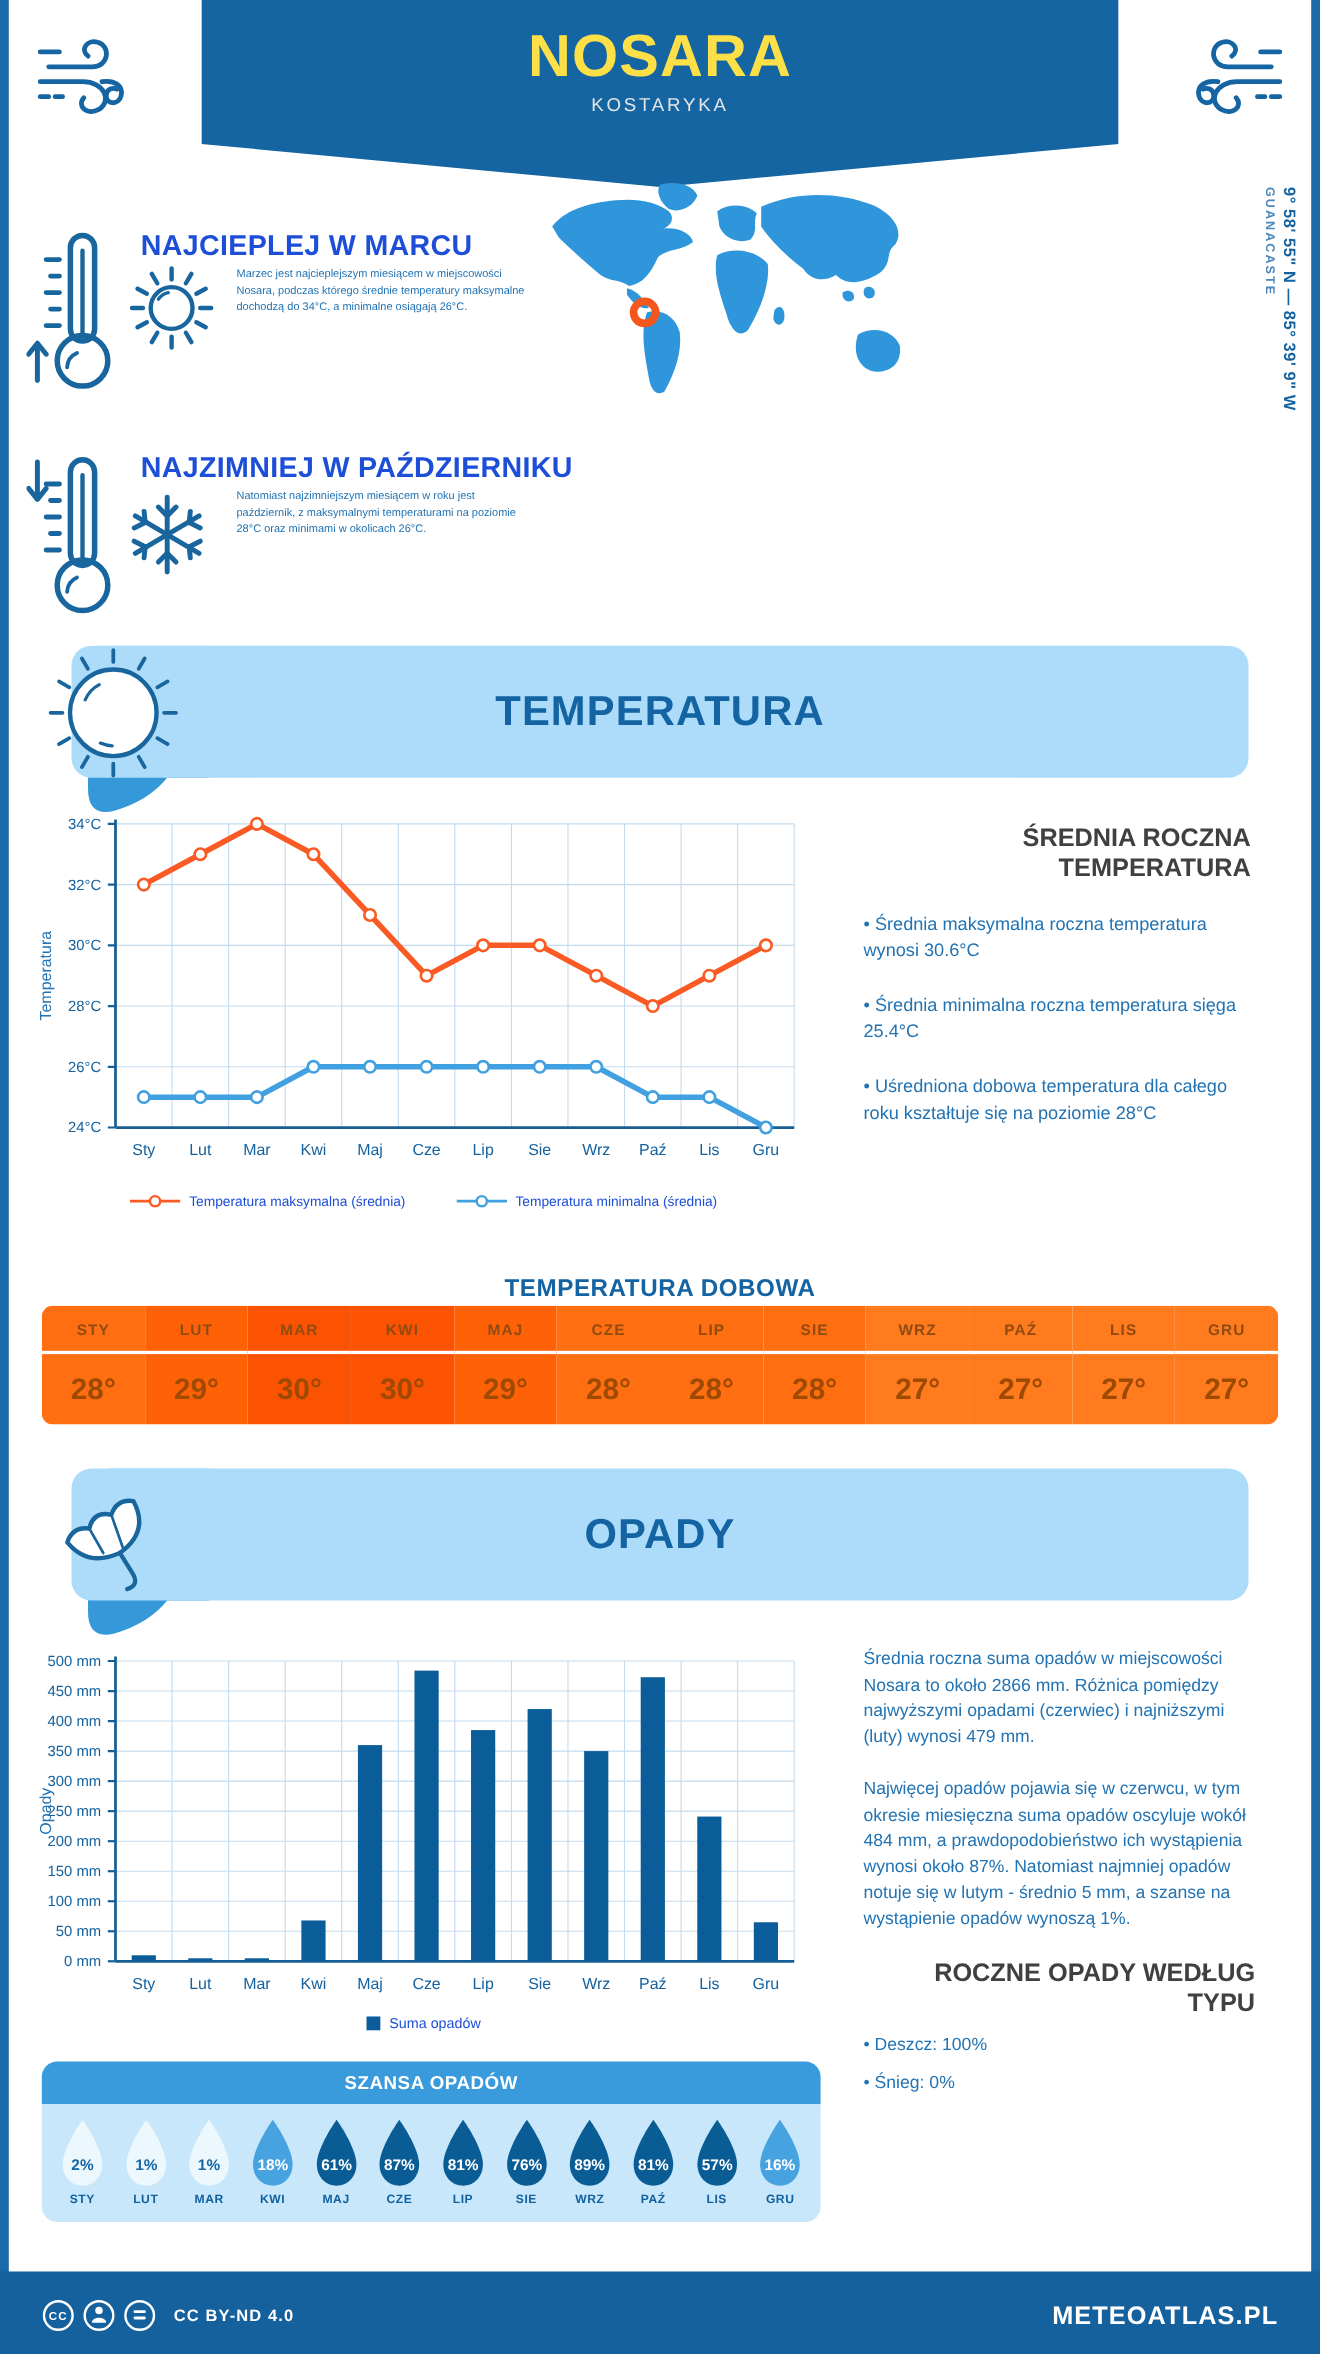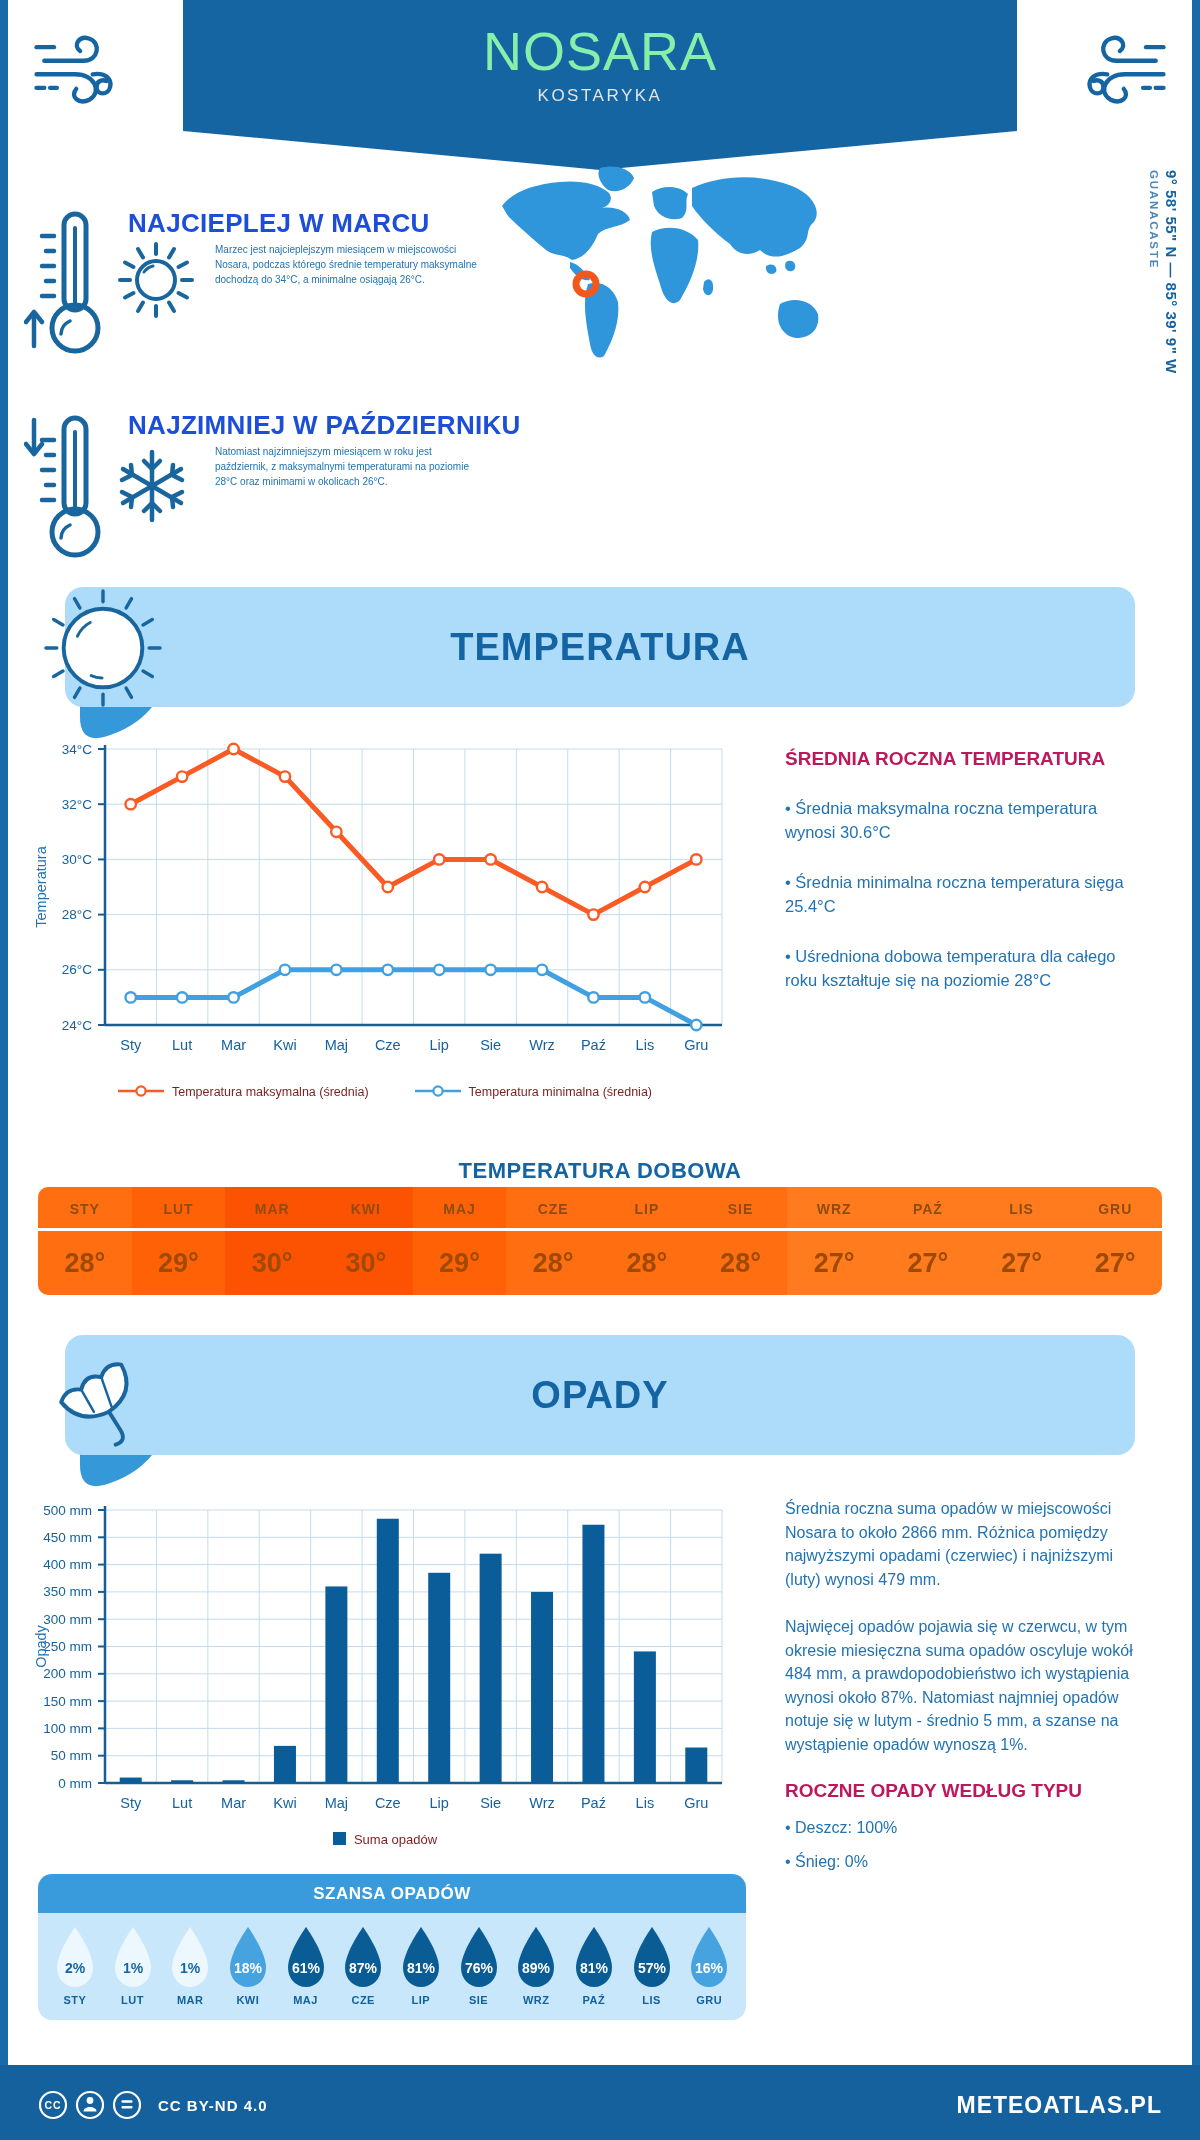--- a/index.html
+++ b/index.html
@@ -11,7 +11,7 @@
   
   .banner{position:absolute;left:183px;top:0;width:834px;height:170px;background:#1565A3;
           clip-path:polygon(0 0,100% 0,100% 77%,50% 100%,0 77%);}
-  .banner-title{padding-top:20px;font-size:54px;font-weight:400;color:#86efac;text-align:center;letter-spacing:1px;}
+  .banner-title{padding-top:20px;font-size:54px;font-weight:700;color:#fde047;text-align:center;letter-spacing:1px;}
   .banner-subtitle{margin-top:4px;font-size:17px;color:#e5e5e5;text-align:center;letter-spacing:2.5px;}
   .wind{position:absolute;top:22px;width:108px;height:92px;}
   .wind-l{left:30px}.wind-r{left:1062px;transform:scaleX(-1);}

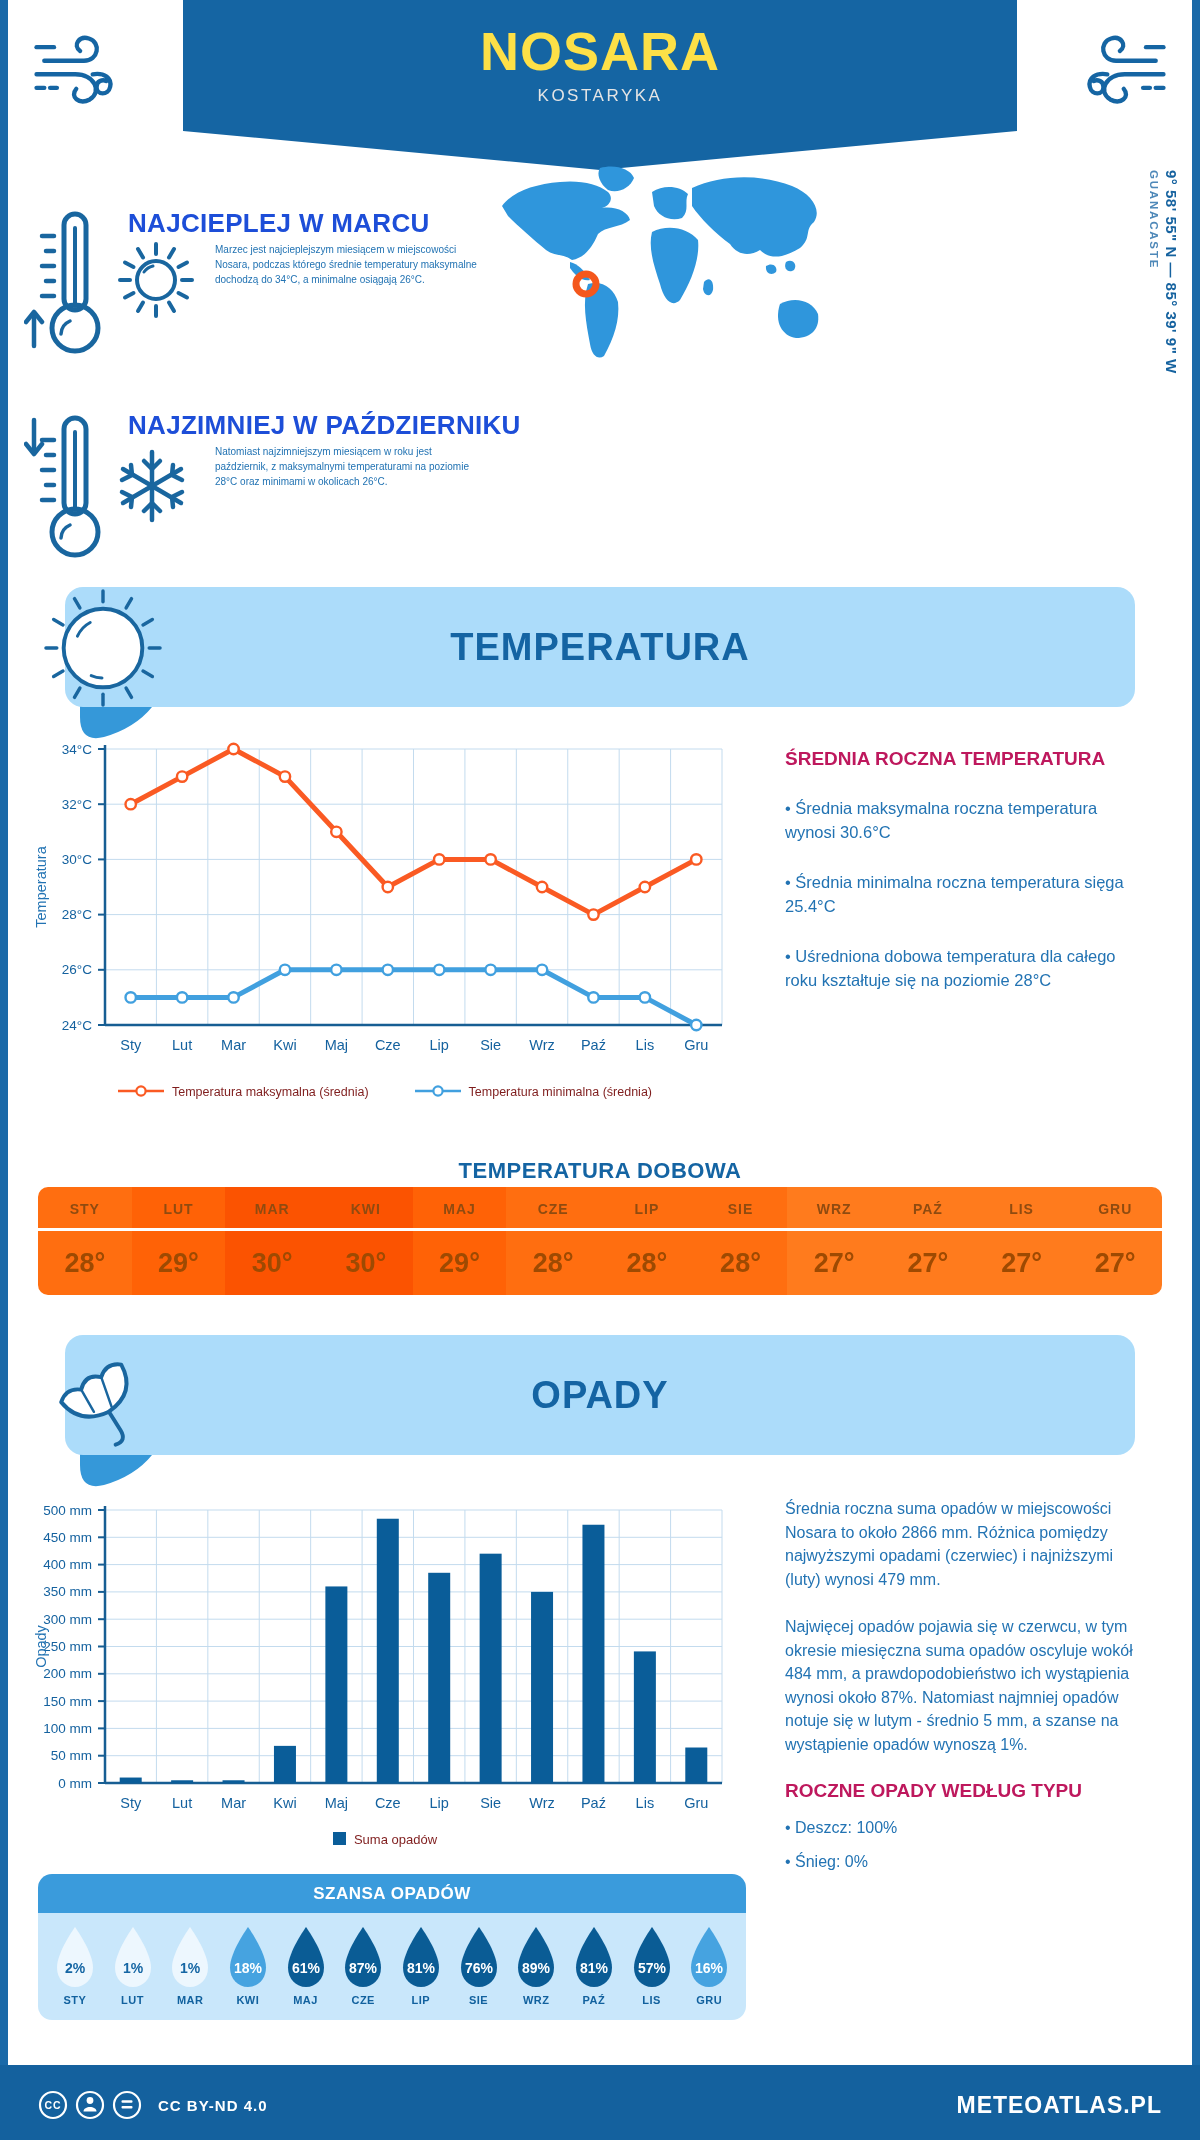--- a/index.html
+++ b/index.html
@@ -47,7 +47,7 @@
   
   .side{position:absolute;left:785px;color:#2273B3;}
   #temp-side{top:748px;width:352px;}
-  .side h3{font-size:19px;font-weight:800;color:#be185d;margin:0 0 26px;}
+  .side h3{font-size:23px;font-weight:800;color:#404040;margin:0 0 26px;text-align:right;}
   #temp-side p{margin:0 0 26px;font-size:16.5px;line-height:1.46;}
   #rain-side{top:1497px;width:356px;}
   #rain-side p{margin:0 0 24px;font-size:16px;line-height:1.47;}

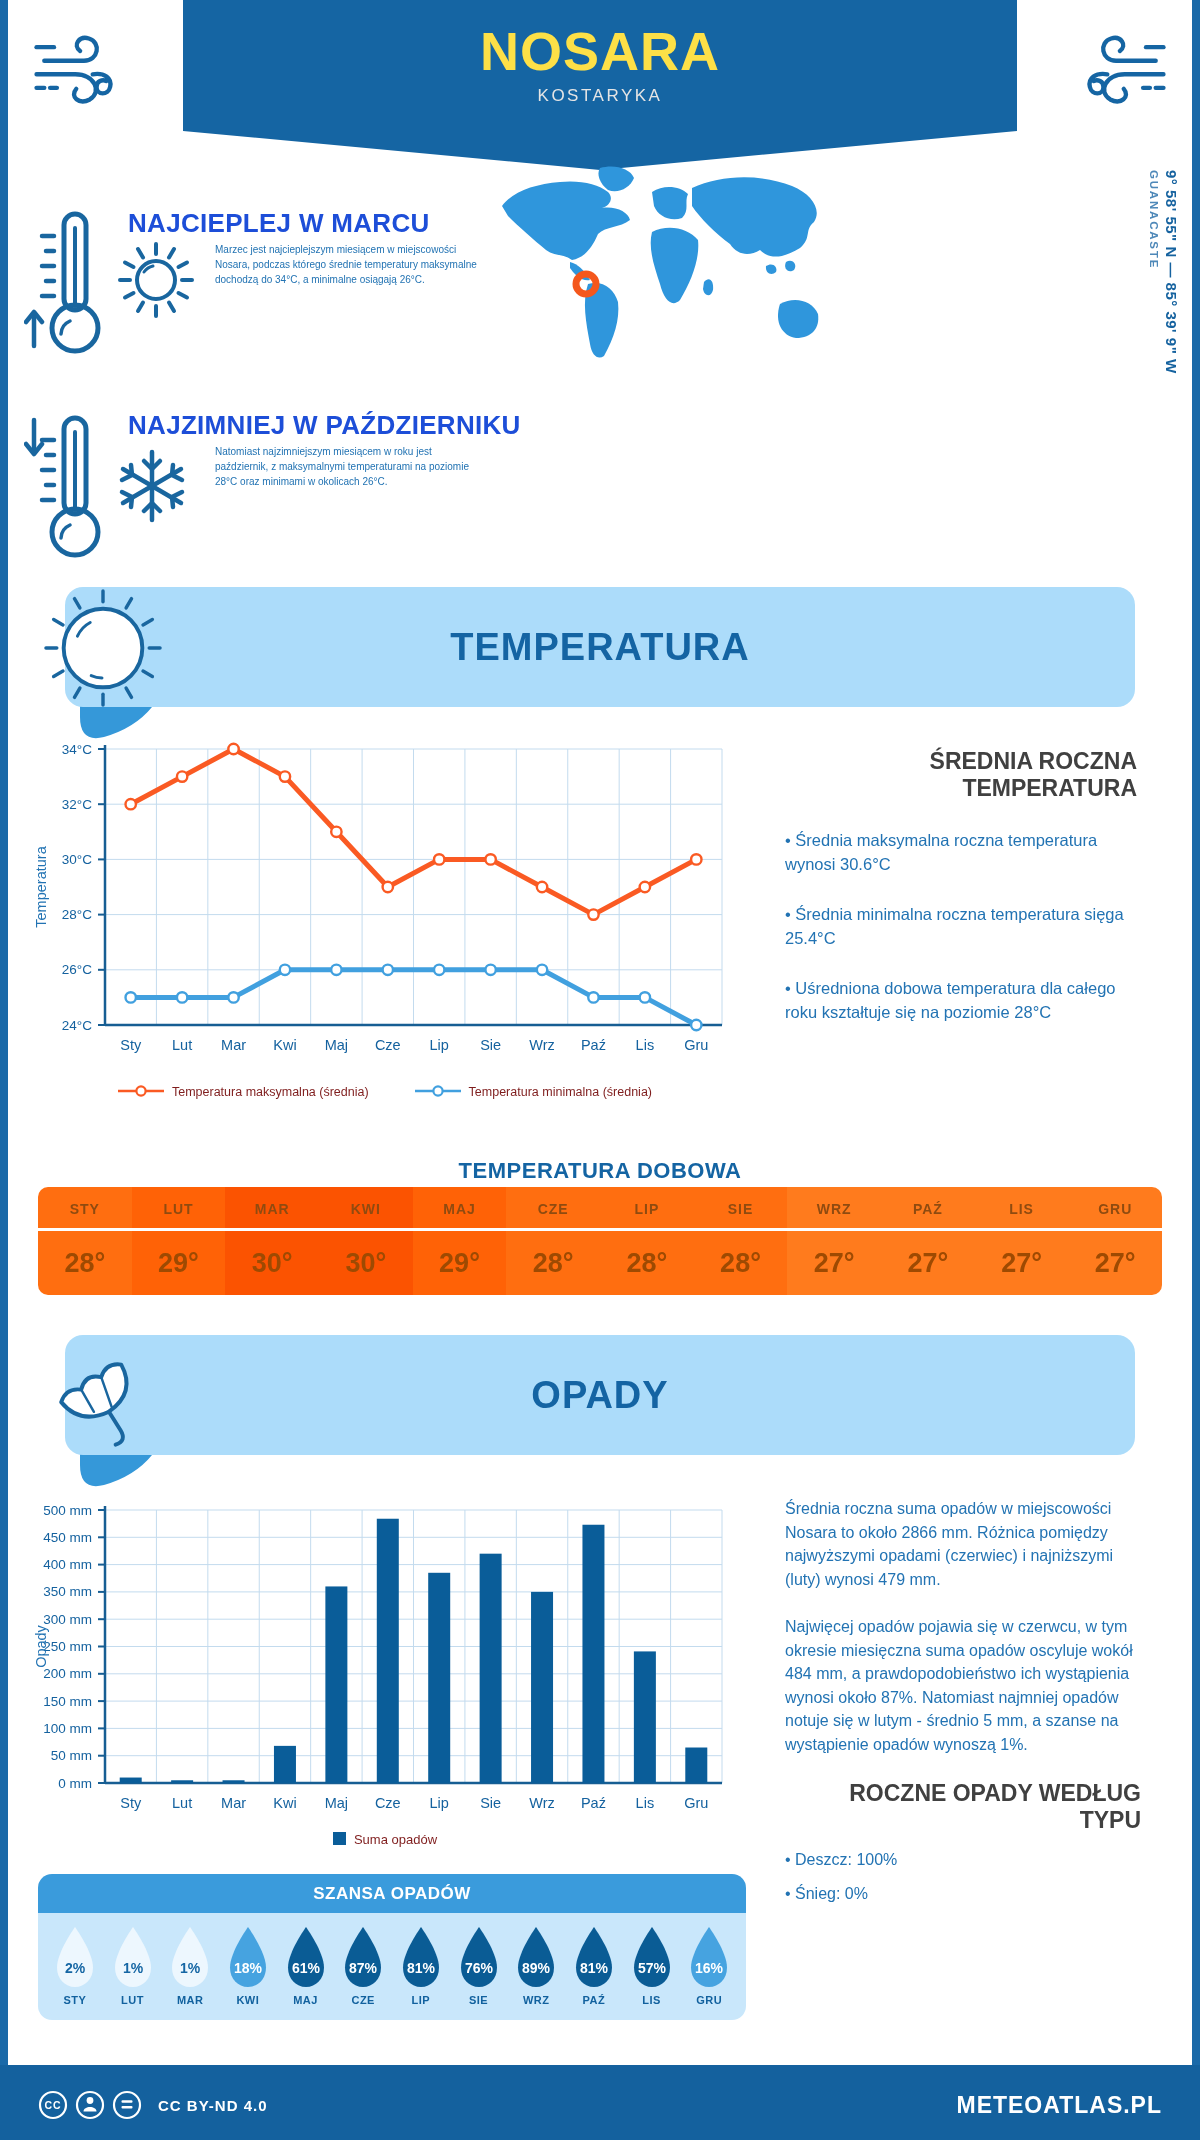--- a/index.html
+++ b/index.html
@@ -42,7 +42,7 @@
   svg text{font-family:"Liberation Sans",sans-serif;}
   .legend{position:absolute;left:30px;width:710px;display:flex;justify-content:center;gap:46px;align-items:center;}
   #temp-legend{top:1085px}#rain-legend{top:1832px}
-  .lg-item{display:flex;align-items:flex-start;gap:8px;font-size:12.5px;color:#7f1d1d;}
+  .lg-item{display:flex;align-items:center;gap:8px;font-size:12.5px;color:#1d4ed8;}
 
   
   .side{position:absolute;left:785px;color:#2273B3;}

